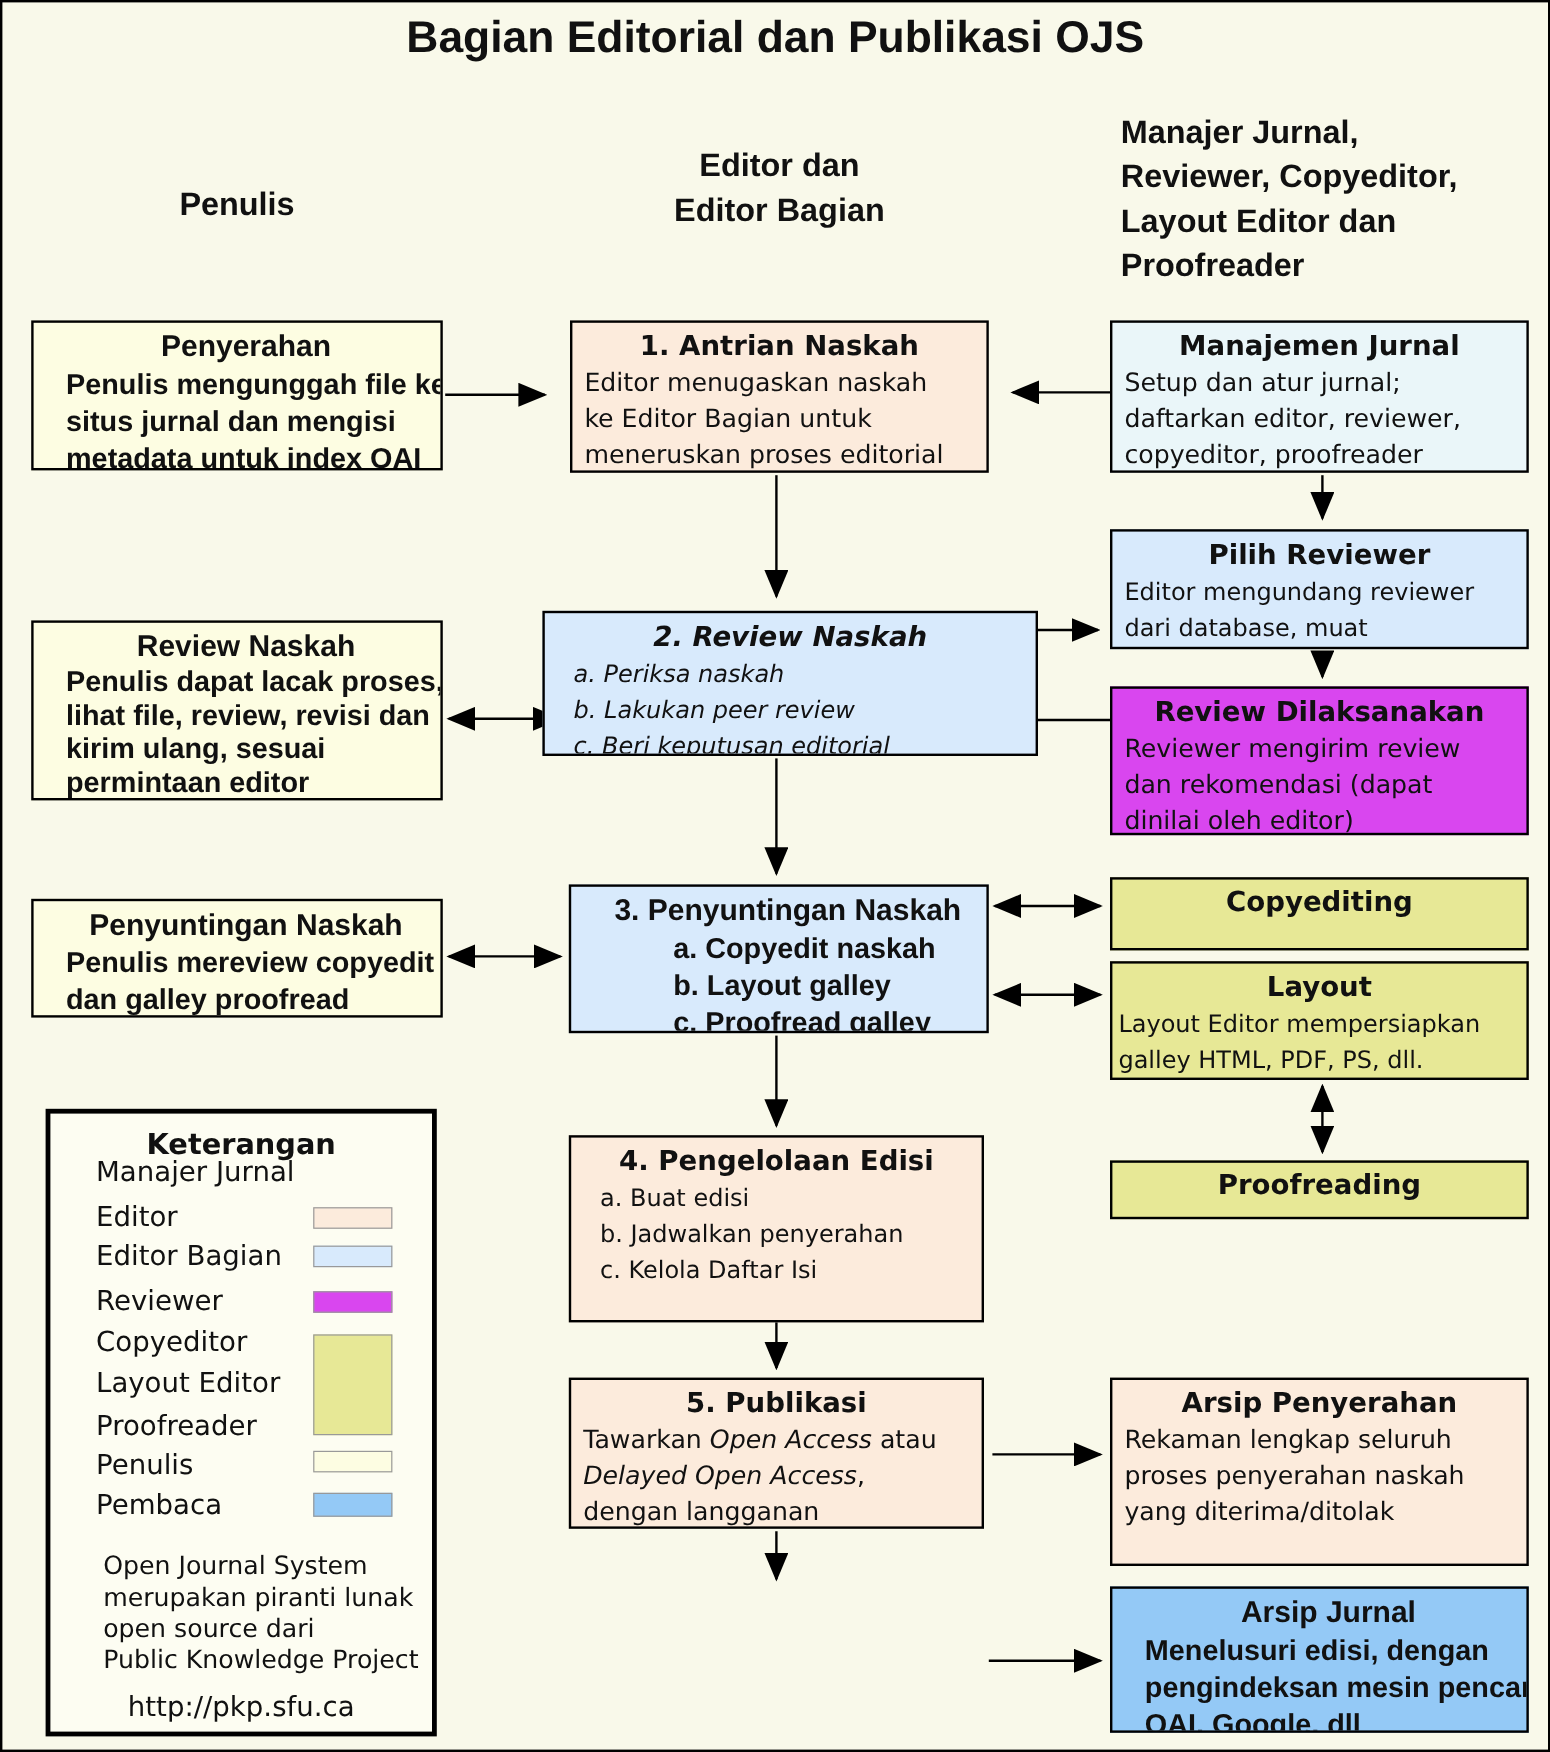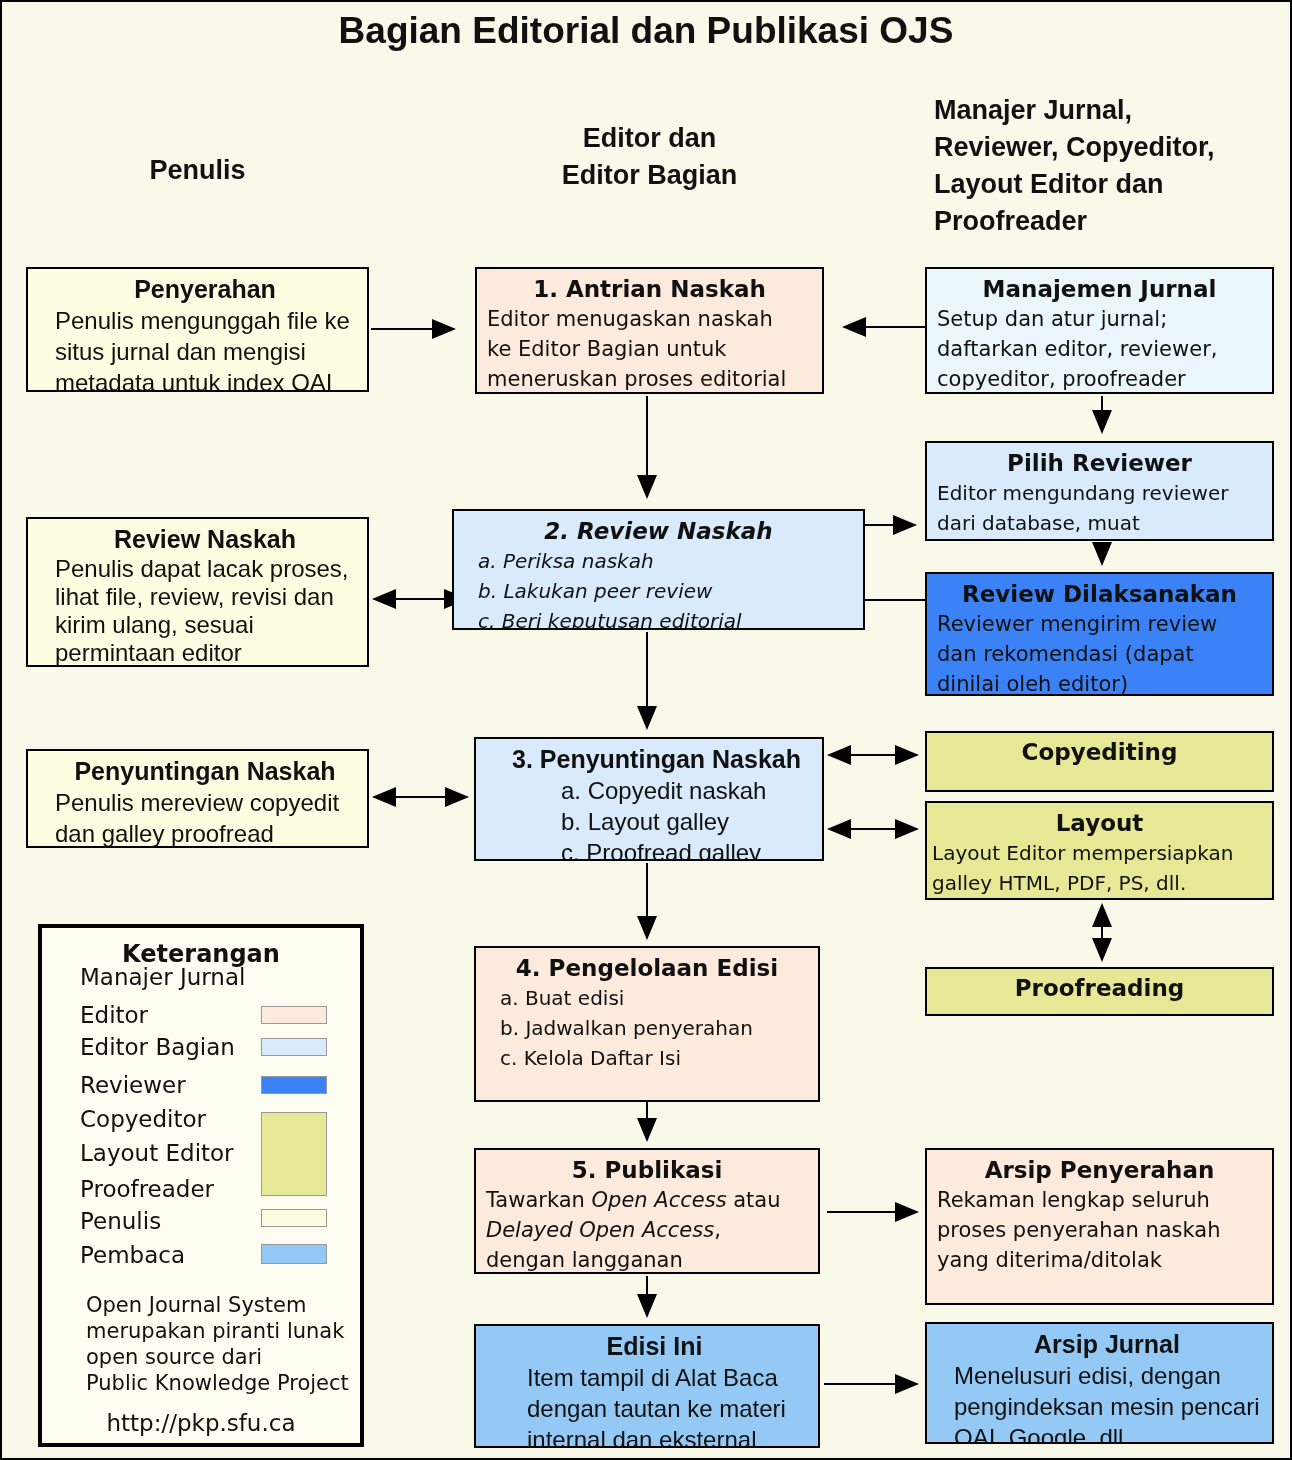--- a/index.html
+++ b/index.html
@@ -34,7 +34,7 @@
   .box.narrow .bt{font-size:25px;line-height:31px;}
   .bl{white-space:nowrap;}
   .box.wide .bl{font-size:21px;line-height:30px;padding-left:10px;}
-  .box.narrow .bl{font-size:24px;line-height:31px;padding-left:12px;}
+  .box.narrow .bl{font-size:24px;line-height:31px;padding-left:12px;font-weight:bold;}
   .box.wide .bl.item{padding-left:24px;font-size:20px;}
   .box.narrow .bl.item{padding-left:70px;}
   .box .bl.tight{font-size:20px;}

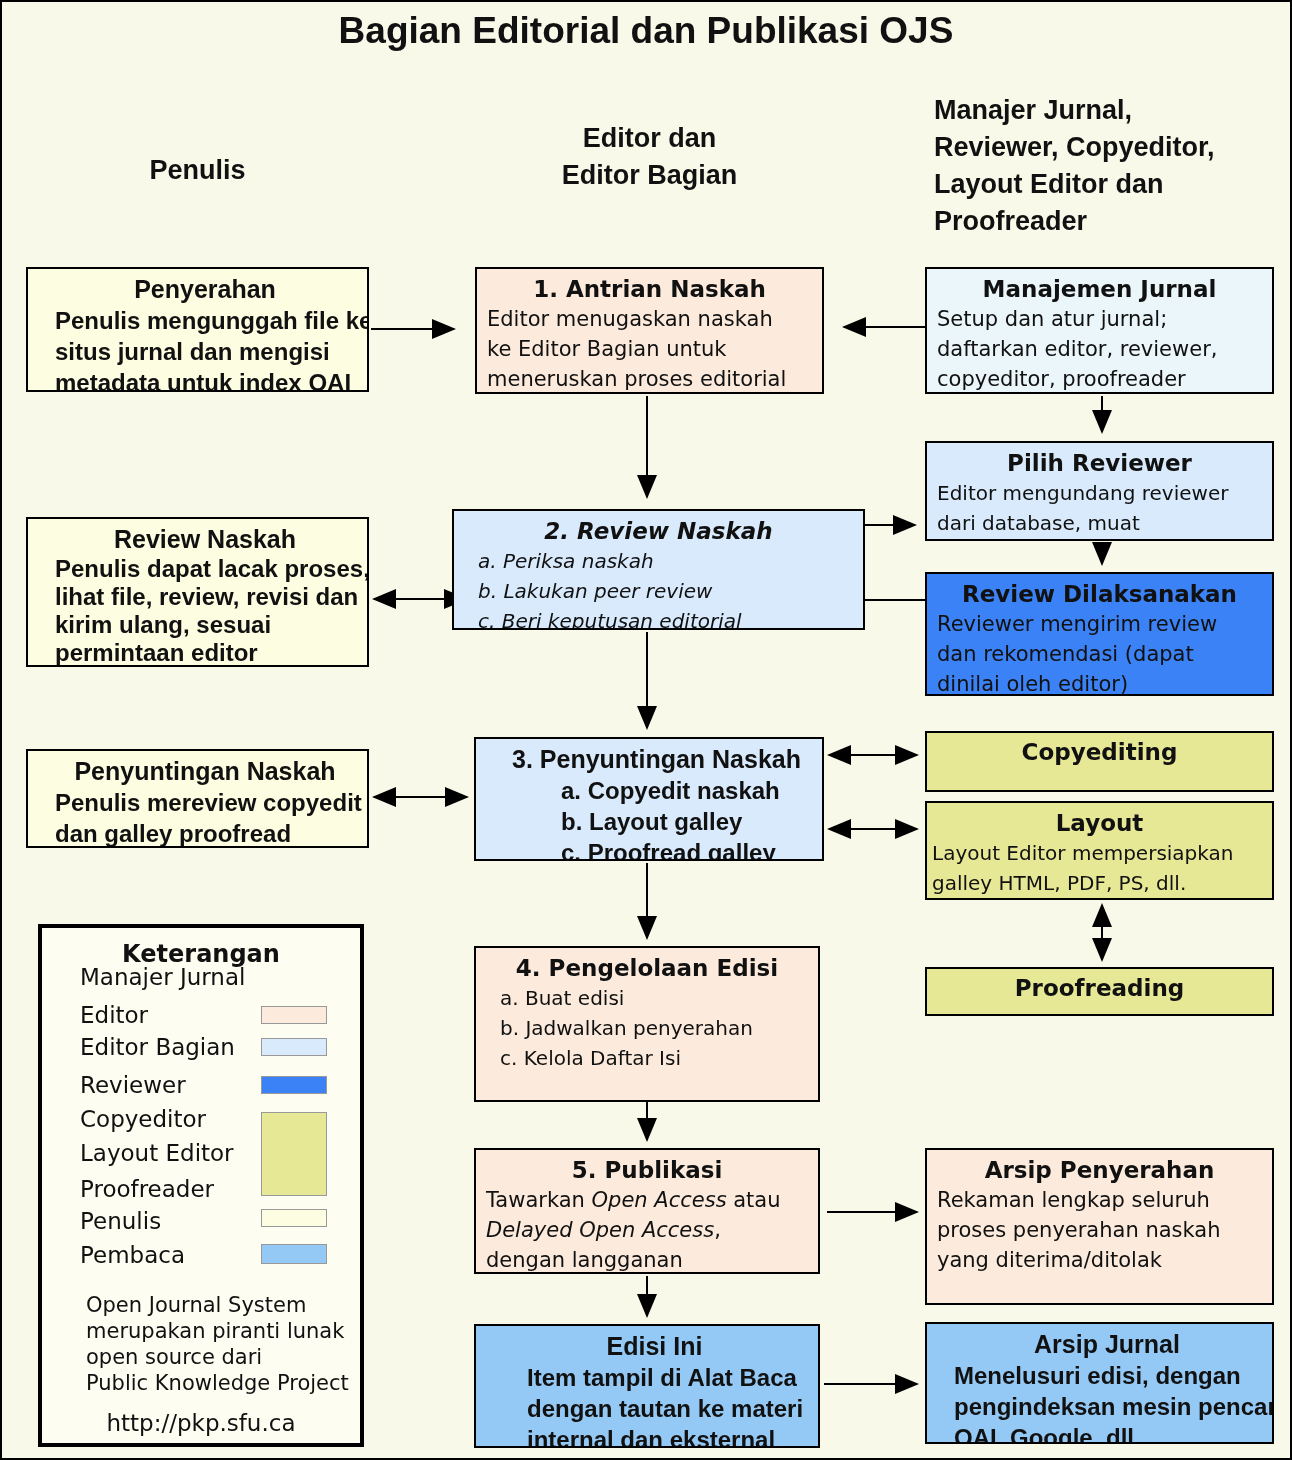--- a/index.html
+++ b/index.html
@@ -46,7 +46,7 @@
   .c-editor{background:#fcebdc;}
   .c-bagian{background:#d8eafc;}
   .c-manajer{background:#eaf6f9;}
-  .c-reviewer{background:#3b82f6;}
+  .c-reviewer{background:#d946ef;}
   .c-olive{background:#e7e896;}
   .c-pembaca{background:#94c9f6;}
 

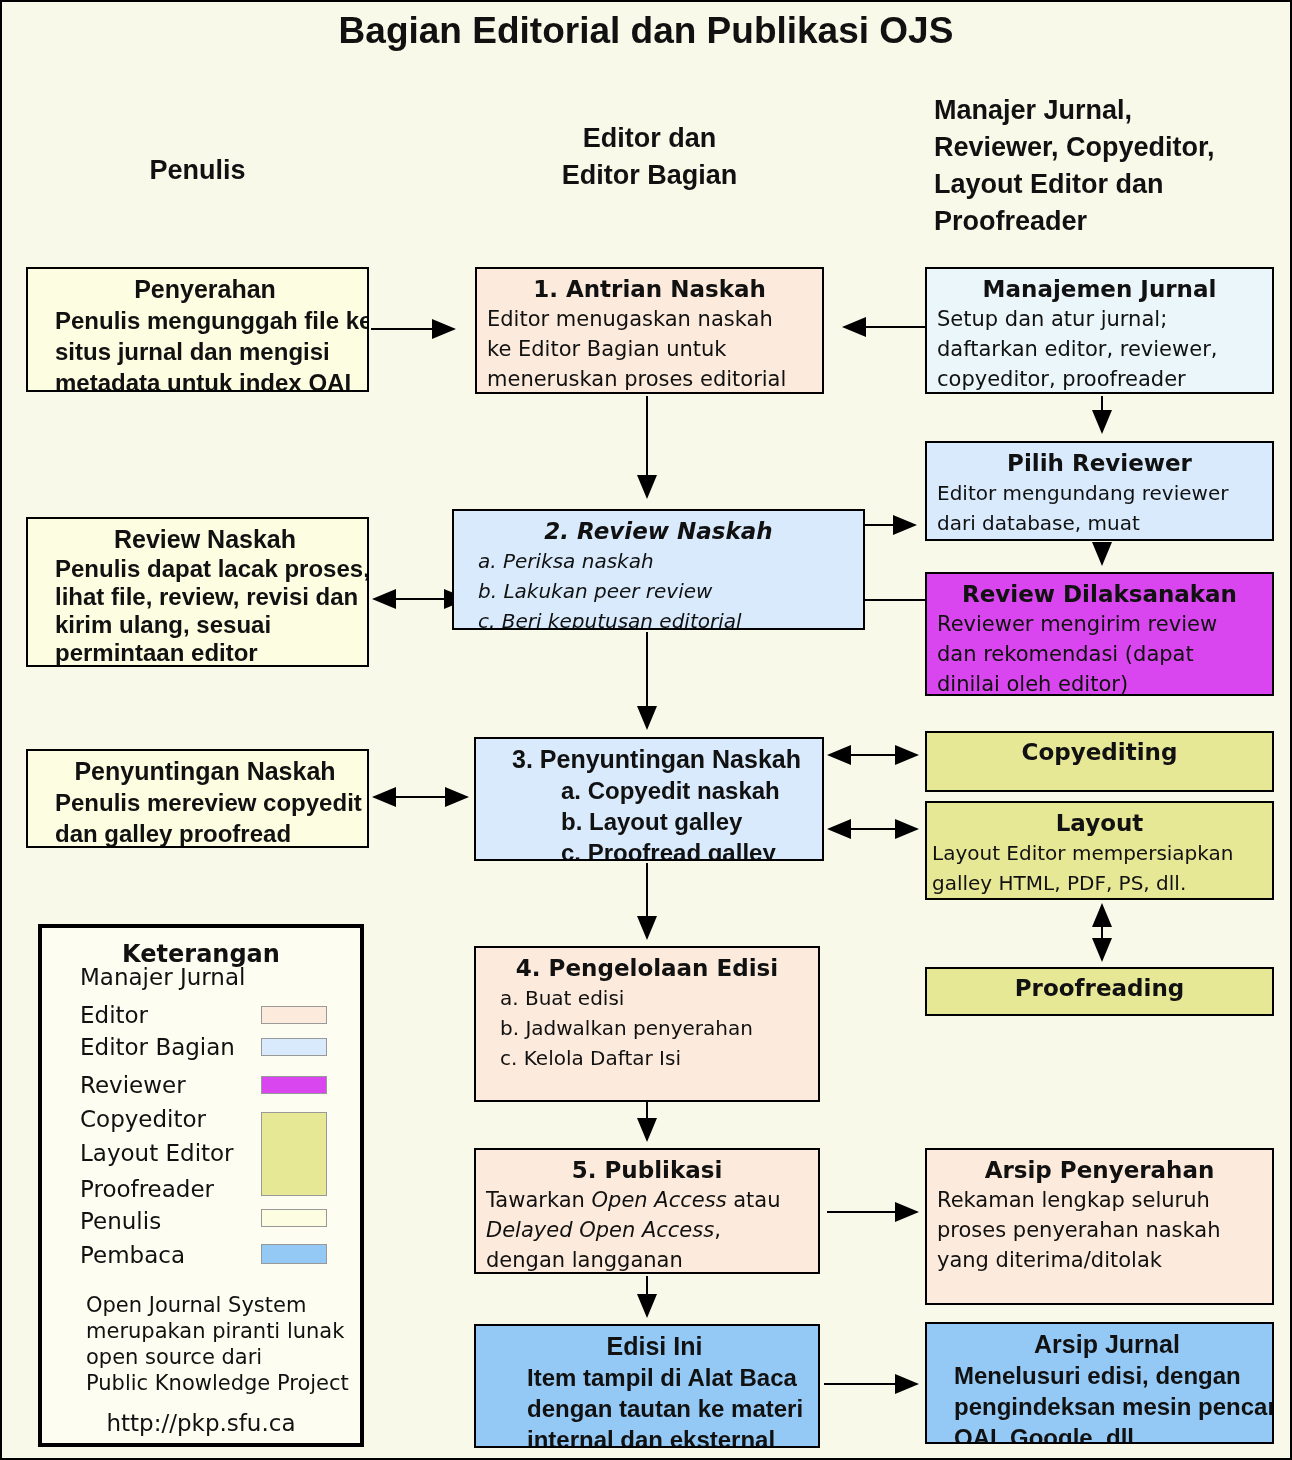--- a/index.html
+++ b/index.html
@@ -213,12 +213,6 @@
     <div class="bl">yang diterima/ditolak</div>
   </div>
 
-  <div class="box narrow c-pembaca" style="left:472px;top:1322px;width:346px;height:124px;">
-    <div class="bt">Edisi Ini</div>
-    <div class="bl" style="padding-left:36px;">Item tampil di Alat Baca</div>
-    <div class="bl" style="padding-left:36px;">dengan tautan ke materi</div>
-    <div class="bl" style="padding-left:36px;">internal dan eksternal</div>
-  </div>
 
   <div class="box narrow c-pembaca" style="left:923px;top:1320px;width:349px;height:122px;">
     <div class="bt">Arsip Jurnal</div>

